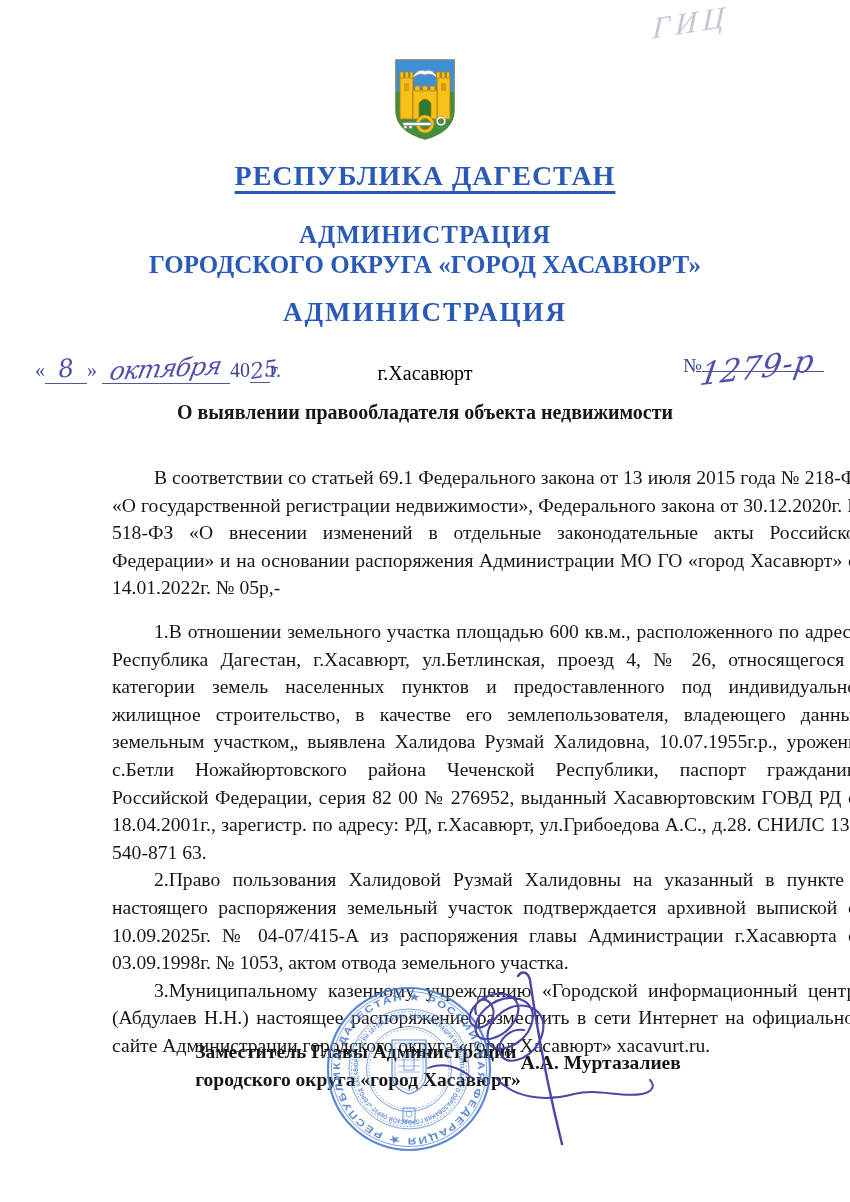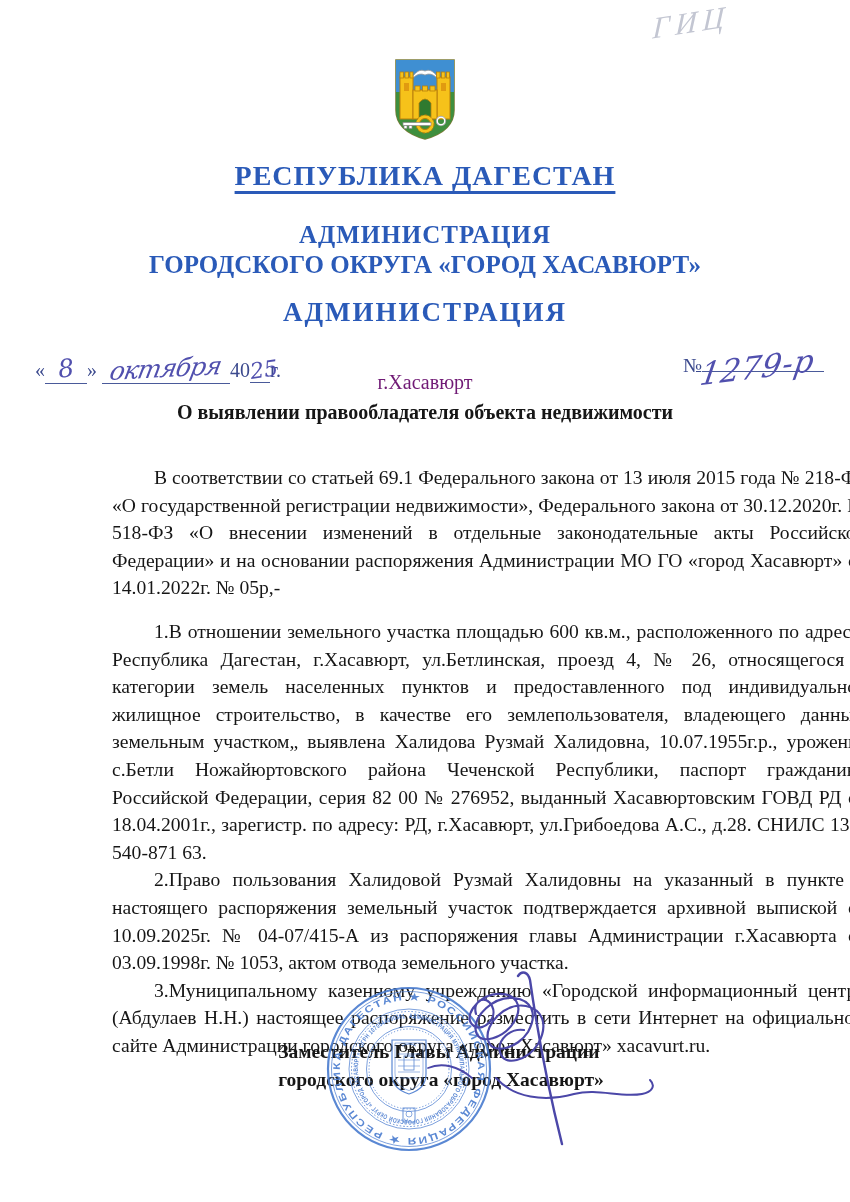--- a/index.html
+++ b/index.html
@@ -49,7 +49,7 @@
   .ink-day{display:inline-block;font-size:25px;transform:rotate(-6deg);}
   .ink-month{display:inline-block;font-size:25px;letter-spacing:-1px;transform:rotate(-3deg) skewX(-14deg);}
   .ink-year{display:inline-block;font-size:22px;transform:rotate(-8deg);}
-  .date-city{position:absolute;left:0;width:100%;text-align:center;top:23px;color:#701a75;}
+  .date-city{position:absolute;left:0;width:100%;text-align:center;top:14px;color:#000000;}
   .date-num{position:absolute;left:683px;top:6px;color:var(--print-date);white-space:nowrap;}
   .blank-num{width:122px;position:relative;}
   .ink-num{

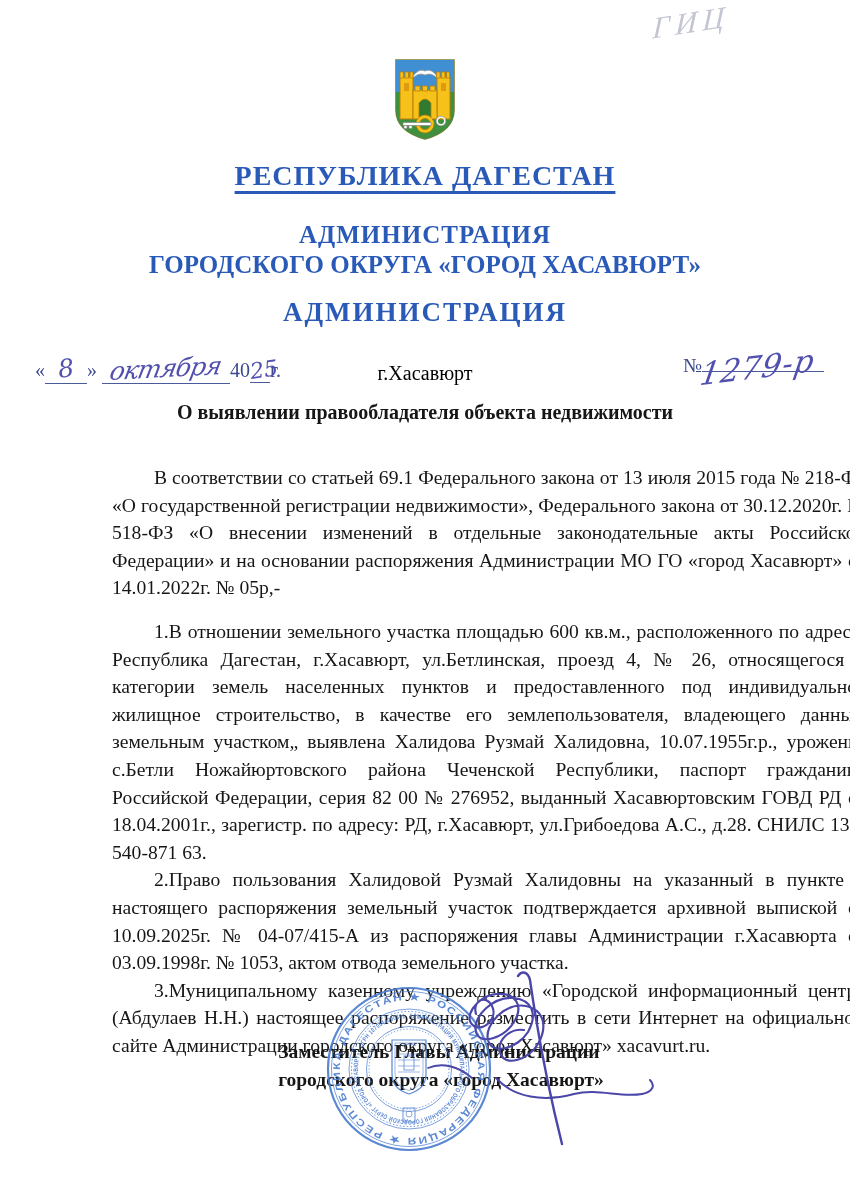--- a/index.html
+++ b/index.html
@@ -148,6 +148,7 @@
       <div>Заместитель Главы Администрации</div>
       <div>городского округа «город Хасавюрт»</div>
     </div>
+    <div class="sig-name">А.А. Муртазалиев</div>
   </div>
 
   <svg class="stamp" width="170" height="170" viewBox="0 0 170 170">

